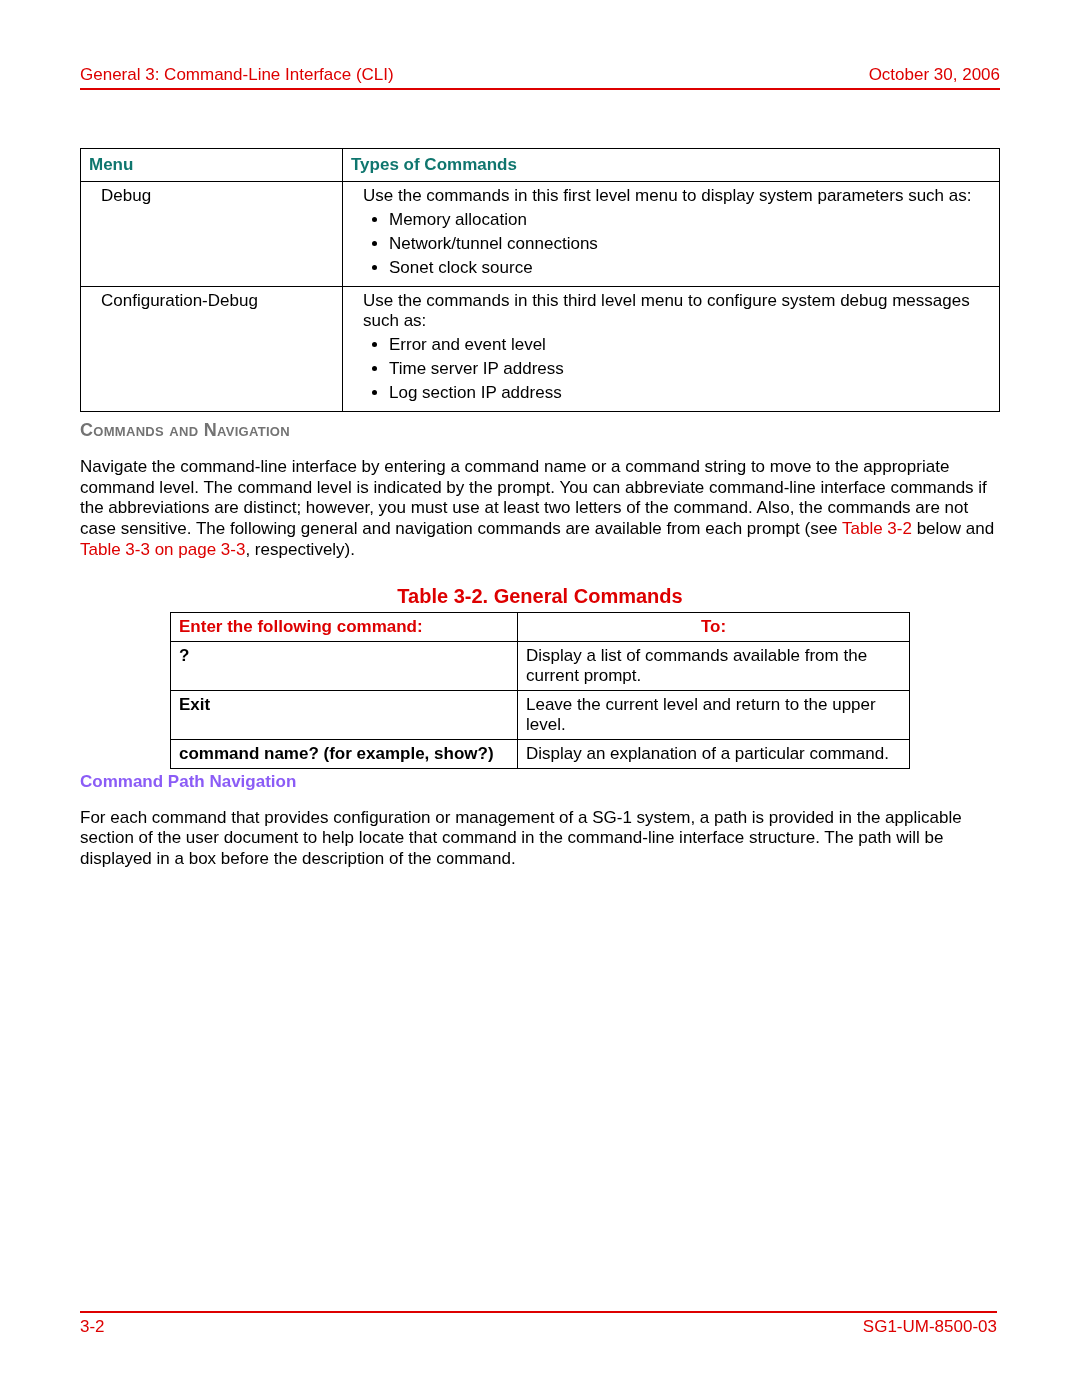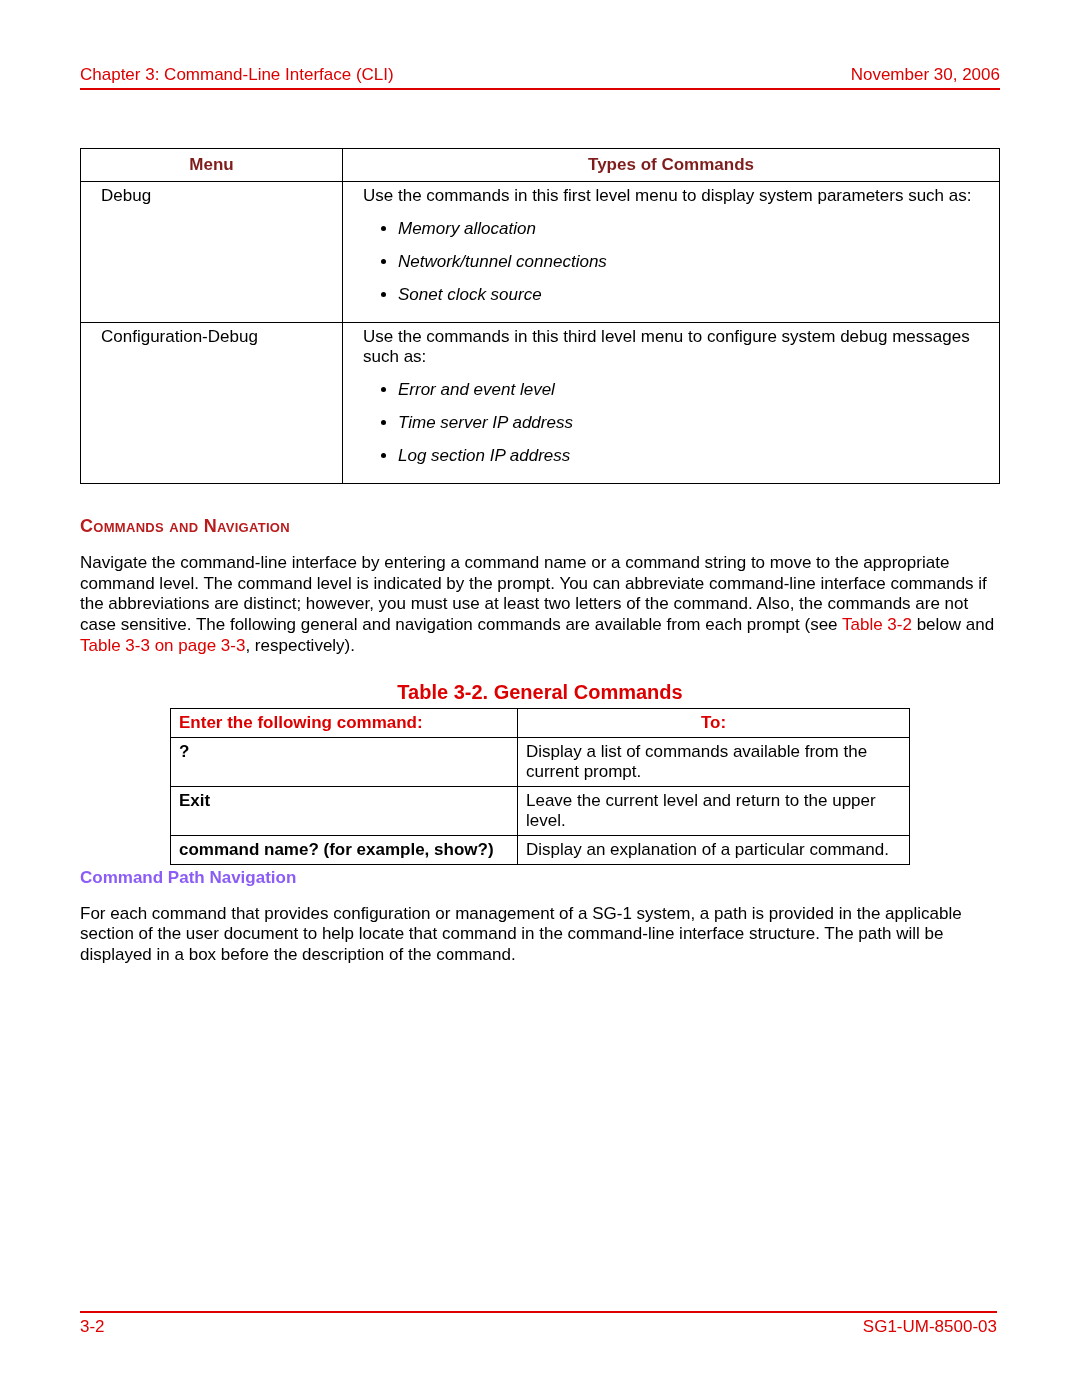--- a/index.html
+++ b/index.html
@@ -116,7 +116,7 @@
 <div class="page">
 
   <div class="header-bar">
-    <span>Chapter 3: Command-Line Interface (CLI)</span>
+    <span>General 3: Command-Line Interface (CLI)</span>
     <span>November 30, 2006</span>
   </div>
 

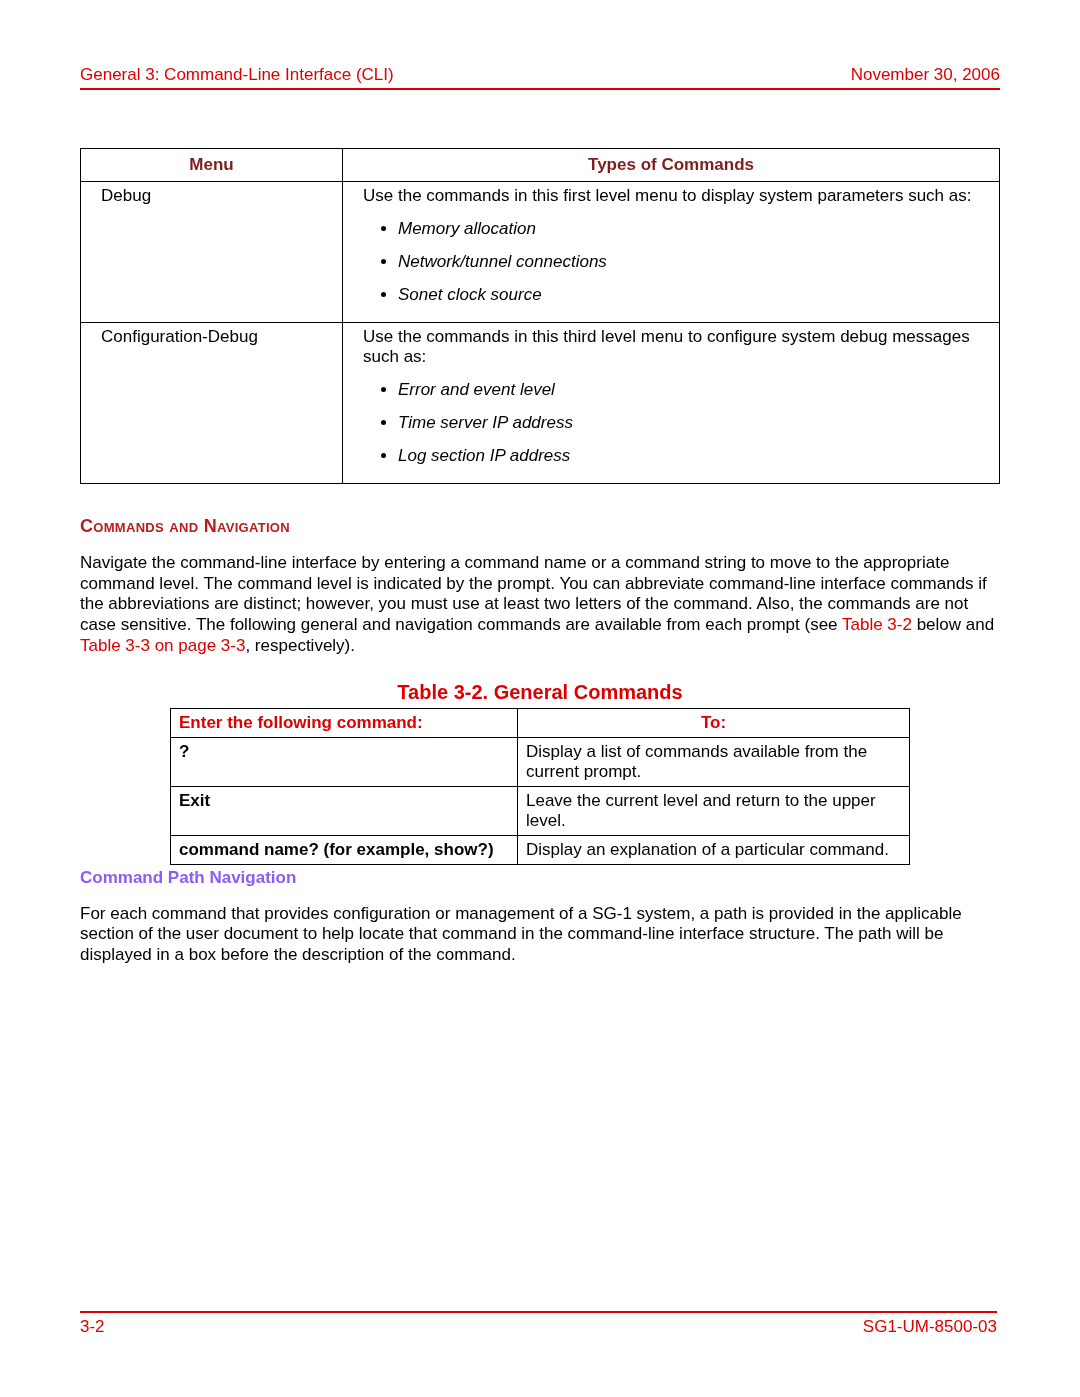--- a/index.html
+++ b/index.html
@@ -117,7 +117,7 @@
 
   <div class="header-bar">
     <span>General 3: Command-Line Interface (CLI)</span>
-    <span>November 30, 2006</span>
+    <span>October 30, 2006</span>
   </div>
 
   <table class="tbl">

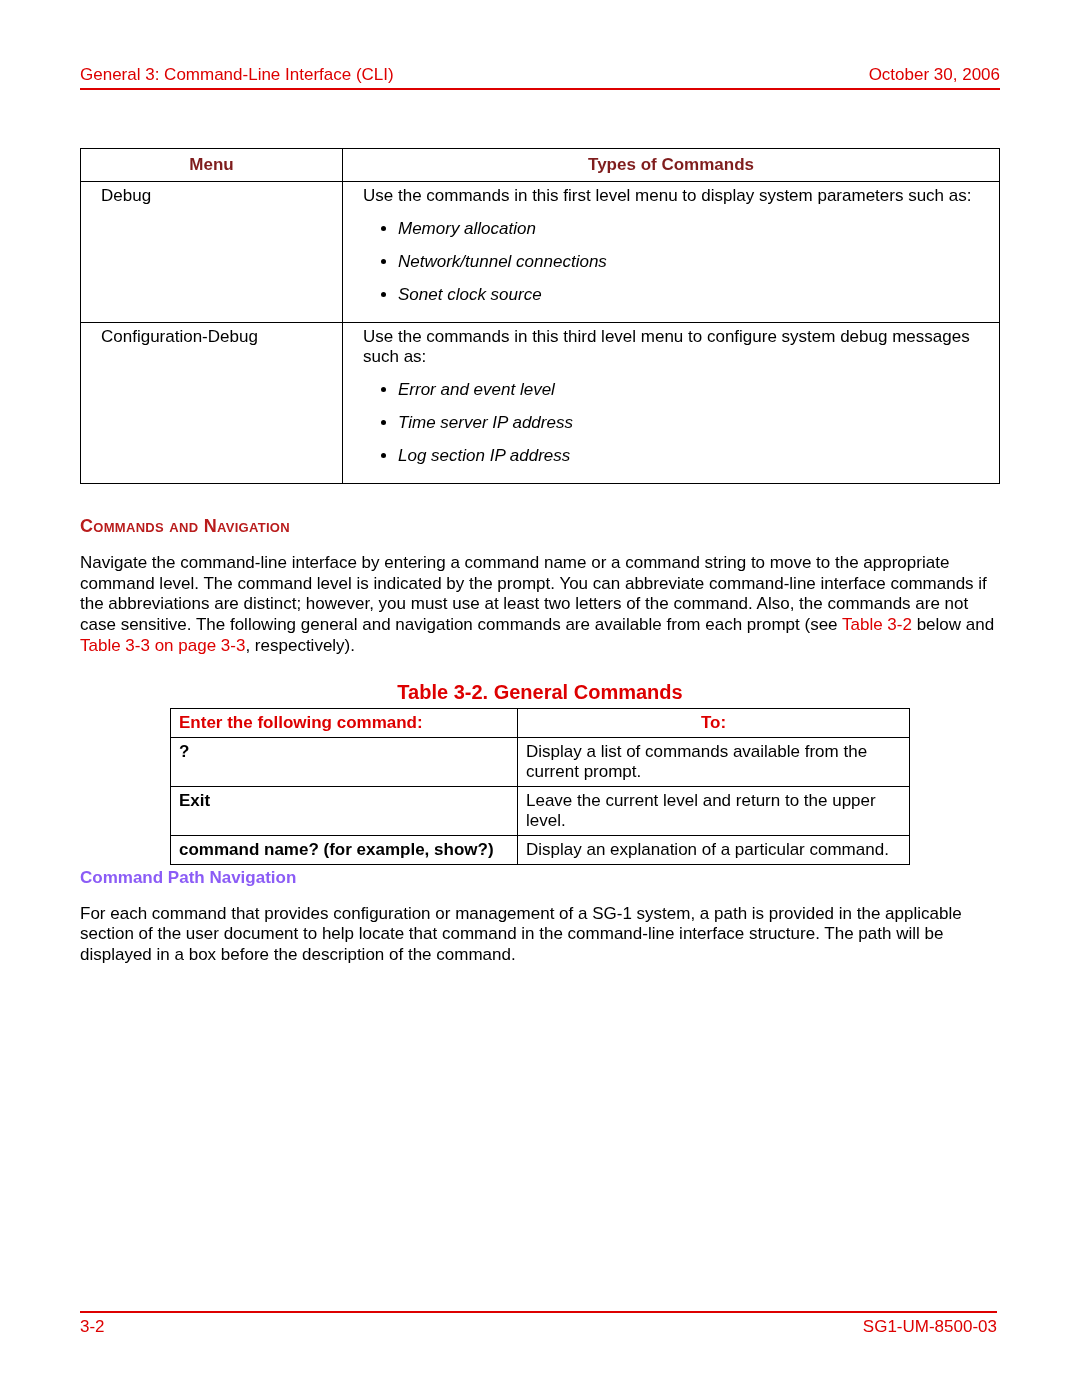--- a/index.html
+++ b/index.html
@@ -38,8 +38,8 @@
   }
   .tbl th {
     font-weight: bold;
-    color: #7f1d1d;
-    text-align: center;
+    color: #0f766e;
+    text-align: left;
     padding: 6px 8px;
   }
   .col-menu { width: 245px; }

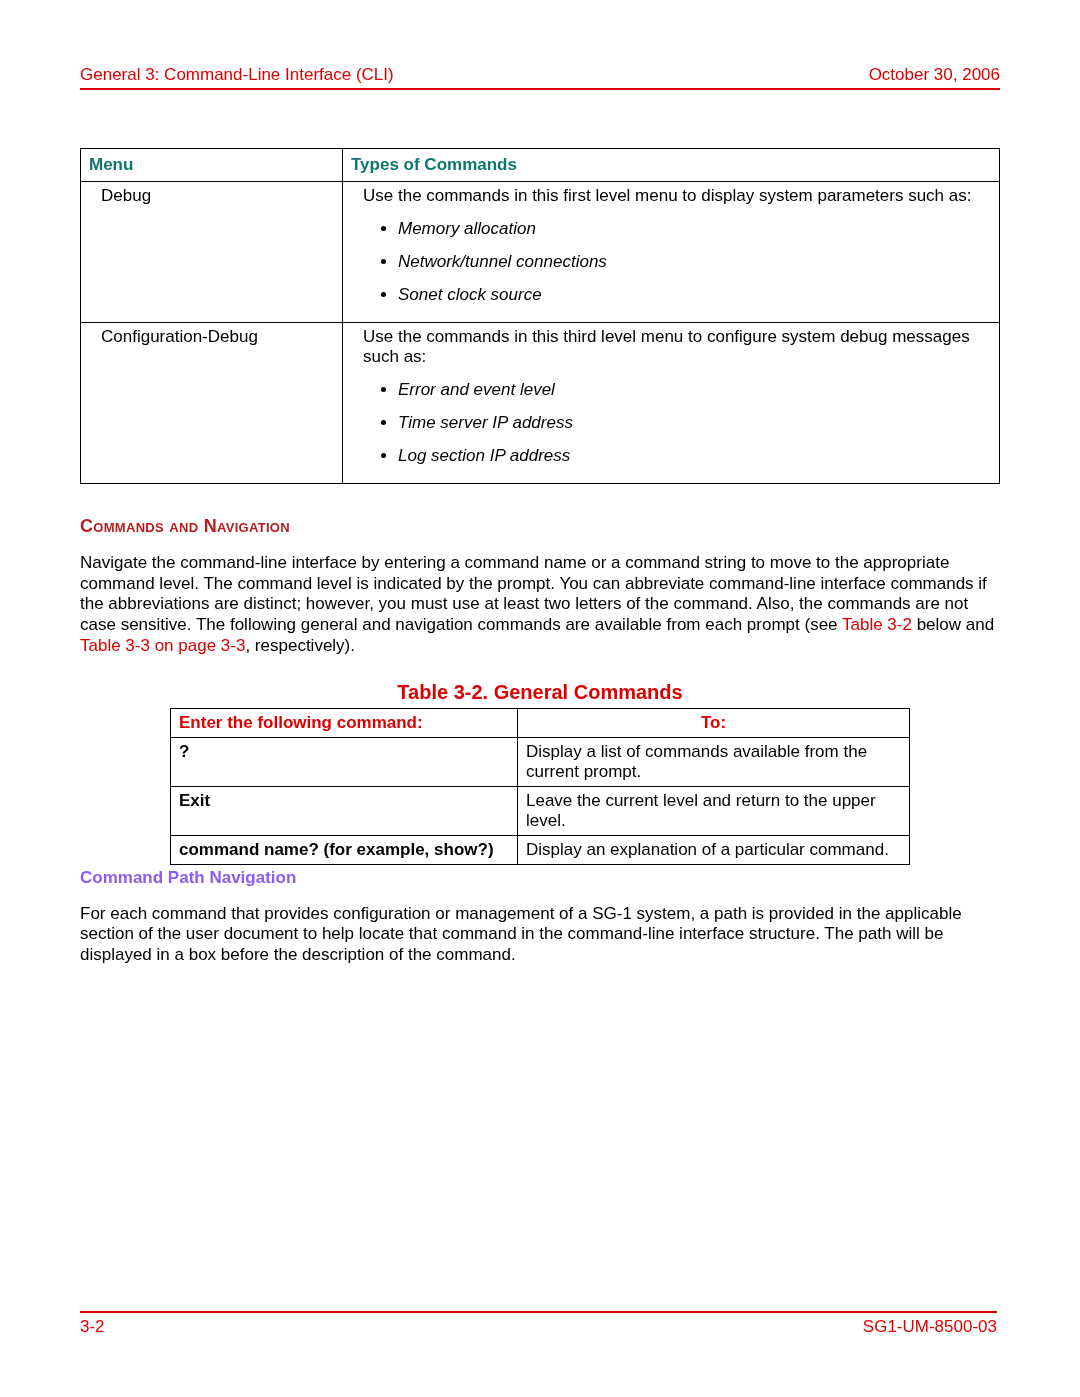--- a/index.html
+++ b/index.html
@@ -47,7 +47,7 @@
     margin: 2px 0 0 0;
     padding-left: 22px;
   }
-  .bullets li { margin: 13px; font-style: italic; }
+  .bullets li { margin: 4px; }
   .section-heading {
     color: #b91c1c;
     font-weight: bold;

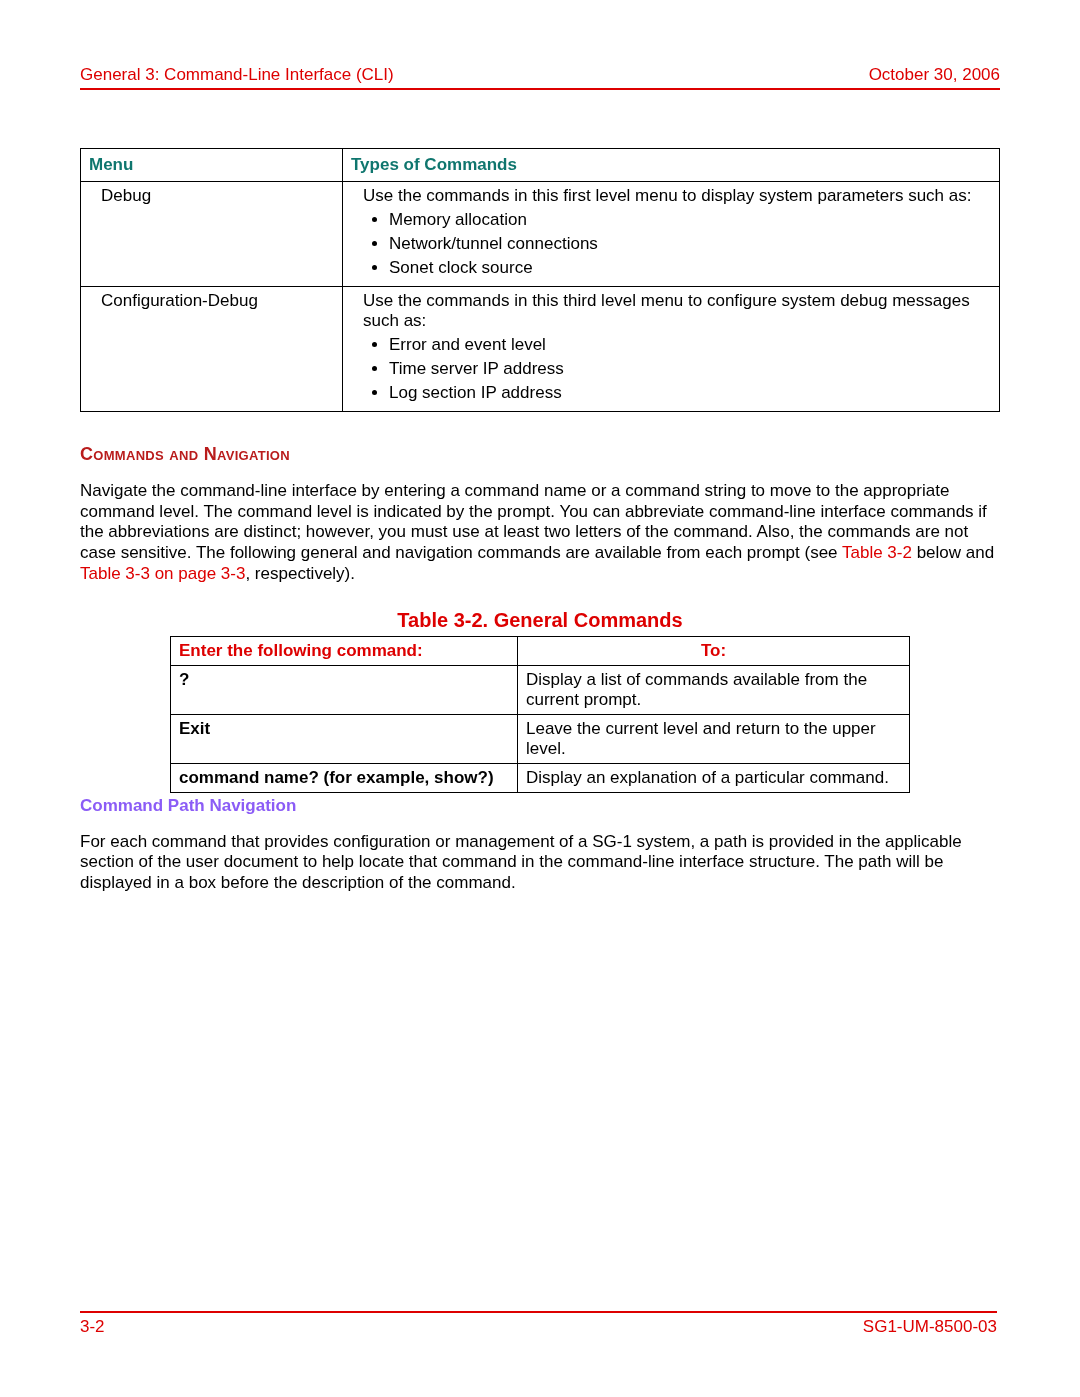--- a/index.html
+++ b/index.html
@@ -49,10 +49,10 @@
   }
   .bullets li { margin: 4px; }
   .section-heading {
-    color: #b91c1c;
+    color: #737373;
     font-weight: bold;
     font-size: 18px;
-    margin-top: 32px;
+    margin-top: 8px;
     font-variant: small-caps;
     letter-spacing: 0.3px;
   }

